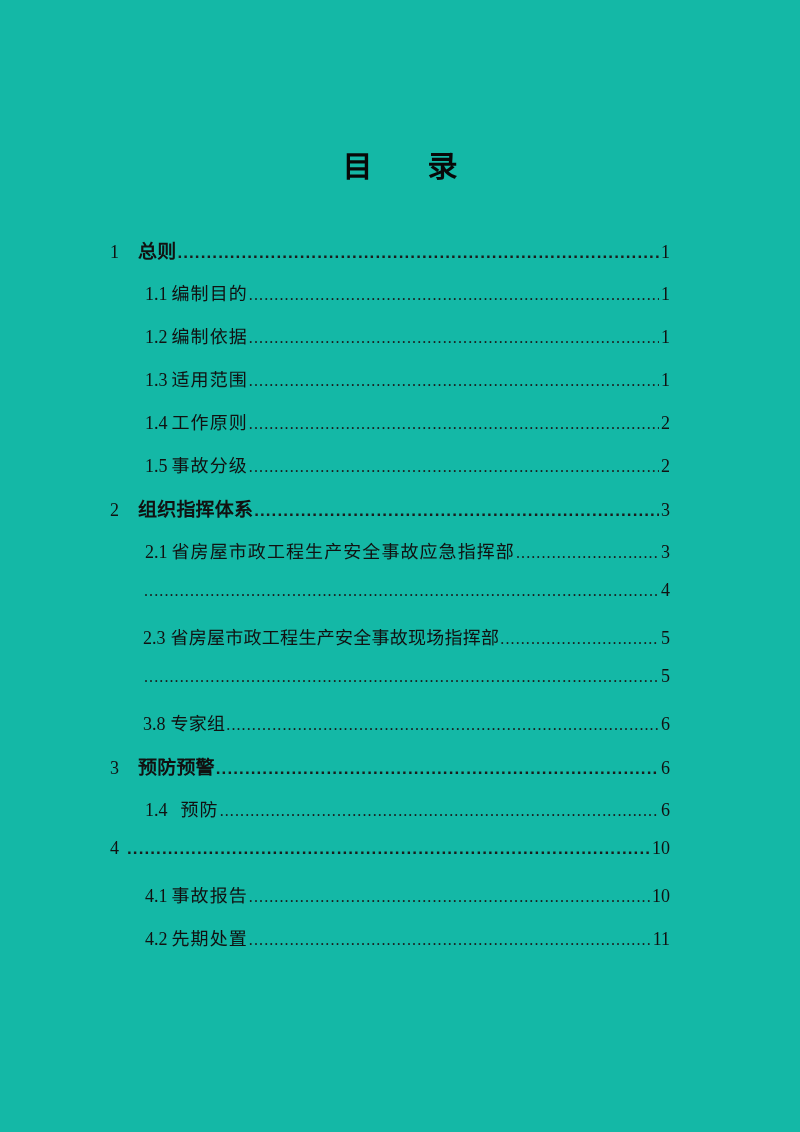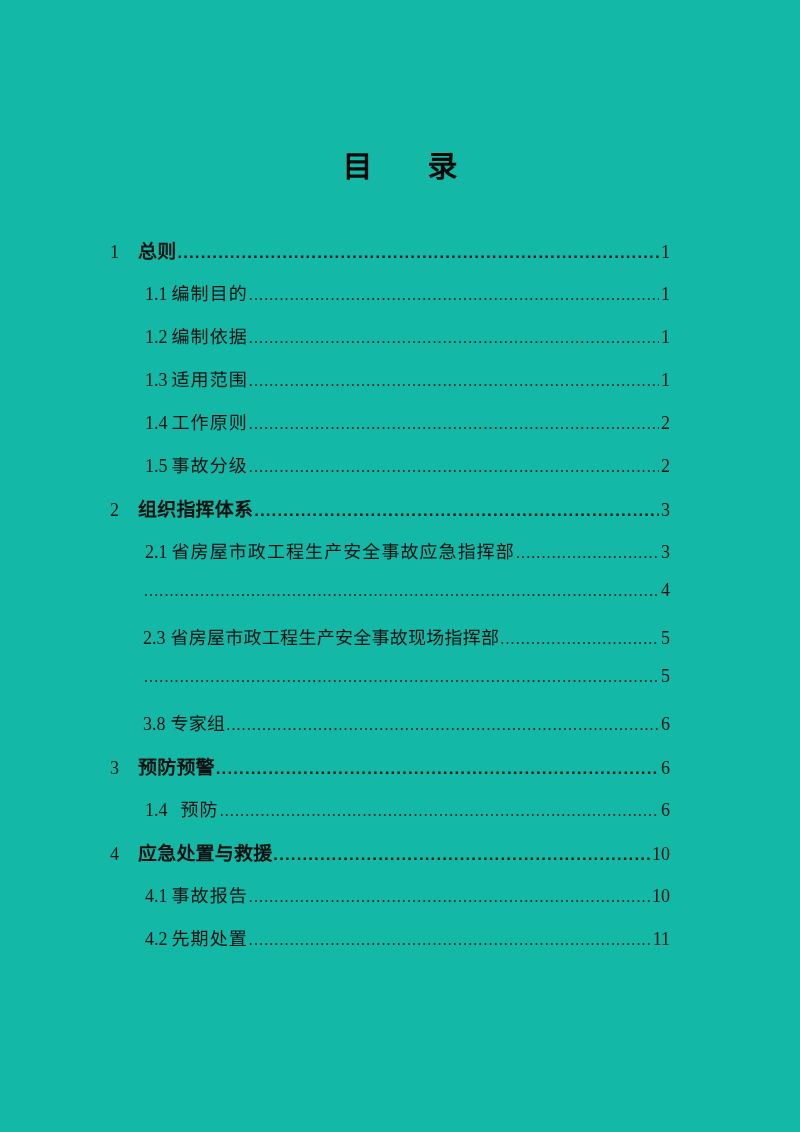--- a/index.html
+++ b/index.html
@@ -284,7 +284,6 @@
     <div class="toc-entry level-1">
       <span class="entry-head">
         <span class="entry-num">4</span>
-        <span class="entry-label">应急处置与救援</span>
       </span>
       <span class="entry-dots"></span>
       <span class="entry-page">10</span>

